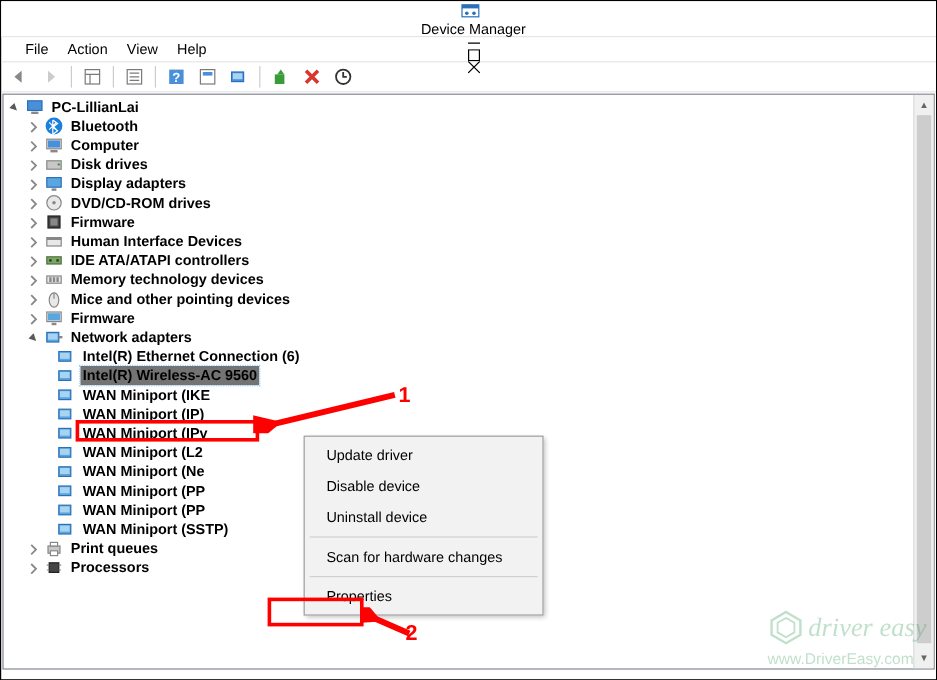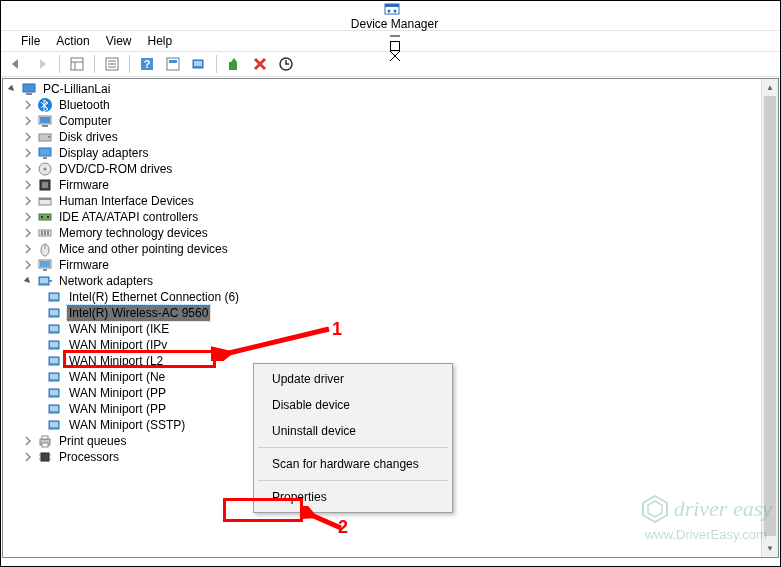--- a/index.html
+++ b/index.html
@@ -102,10 +102,11 @@
   .scrollbar-v .arrow.down { bottom: 0; }
   .node {
     display: flex;
-    align-items: center;
+    align-items: flex-end;
     height: 16px;
     line-height: 16px;
     white-space: nowrap;
+    font-weight: bold;
   }
   .node .expander {
     width: 14px; height: 14px;

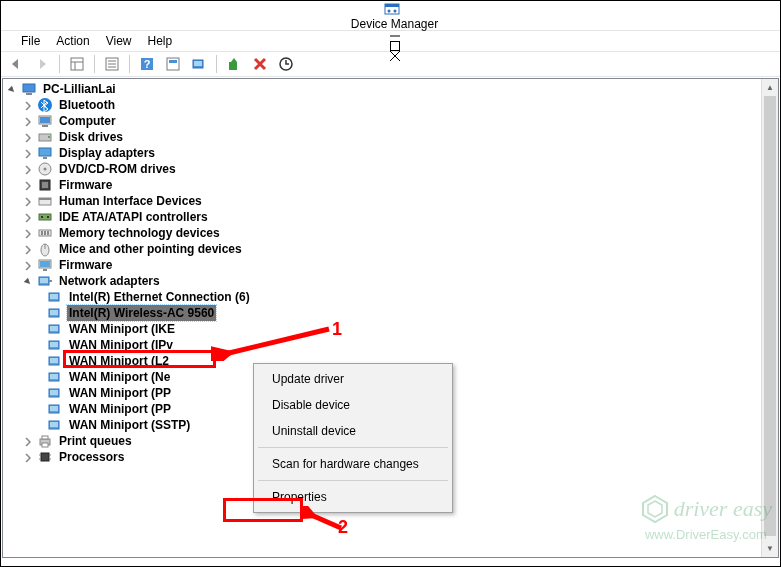--- a/index.html
+++ b/index.html
@@ -523,6 +523,15 @@
             <rect x="3" y="5" width="8" height="5" fill="#a8d4f0"></rect>
           </svg>
         </span>
+      <span class="label">WAN Miniport (IP)</span>
+    </div>
+    <div class="node indent-2">
+      <span class="icon">
+          <svg viewBox="0 0 16 16">
+            <rect x="2" y="4" width="10" height="8" fill="#5aa7e0" stroke="#2a6fbb"></rect>
+            <rect x="3" y="5" width="8" height="5" fill="#a8d4f0"></rect>
+          </svg>
+        </span>
       <span class="label">WAN Miniport (IPv</span>
     </div>
     <div class="node indent-2">

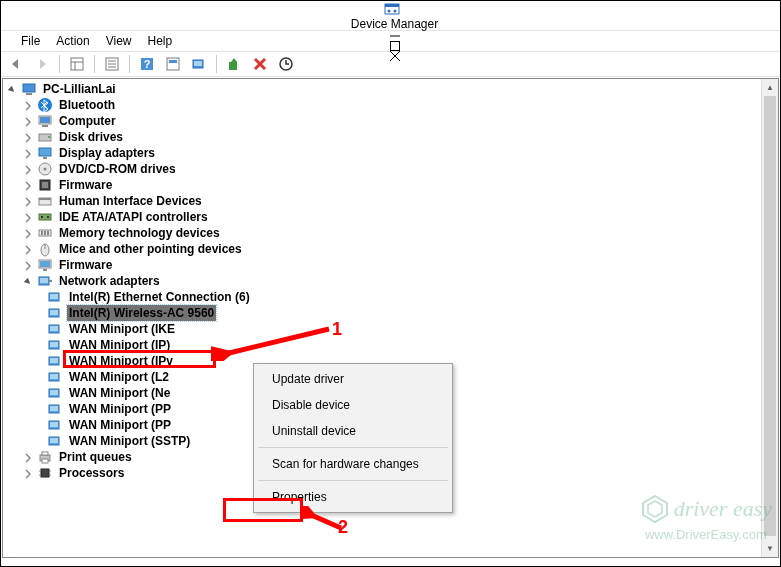--- a/index.html
+++ b/index.html
@@ -168,12 +168,12 @@
   
   .watermark {
     position: absolute;
-    right: 6px; bottom: 16px;
+    right: 6px; bottom: 2px;
     color: rgba(74,165,109,0.35);
     font-style: italic;
     font-size: 22px;
     font-family: "Segoe Script", cursive;
-    text-align: center;
+    text-align: left;
     line-height: 1;
     z-index: 5;
     margin-top: 24px;

